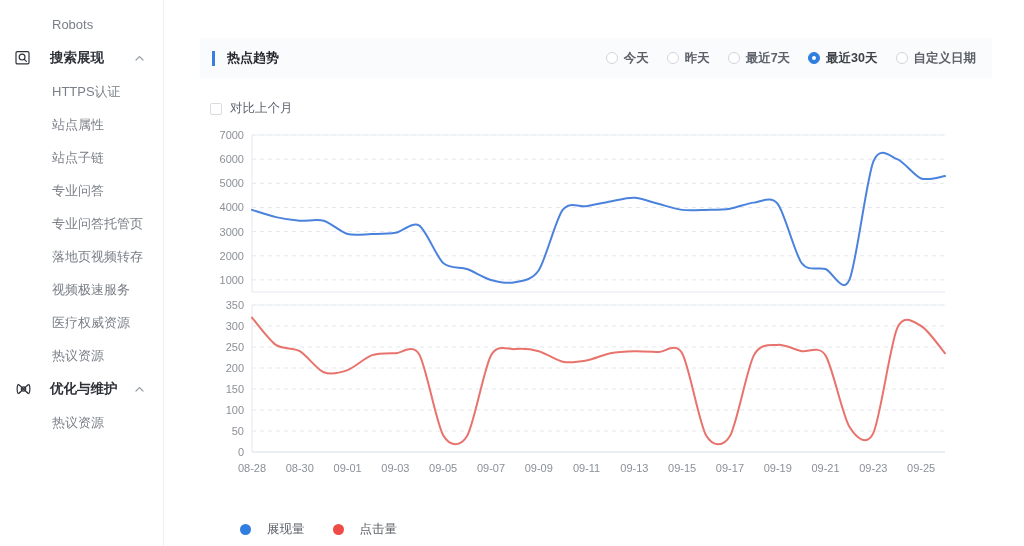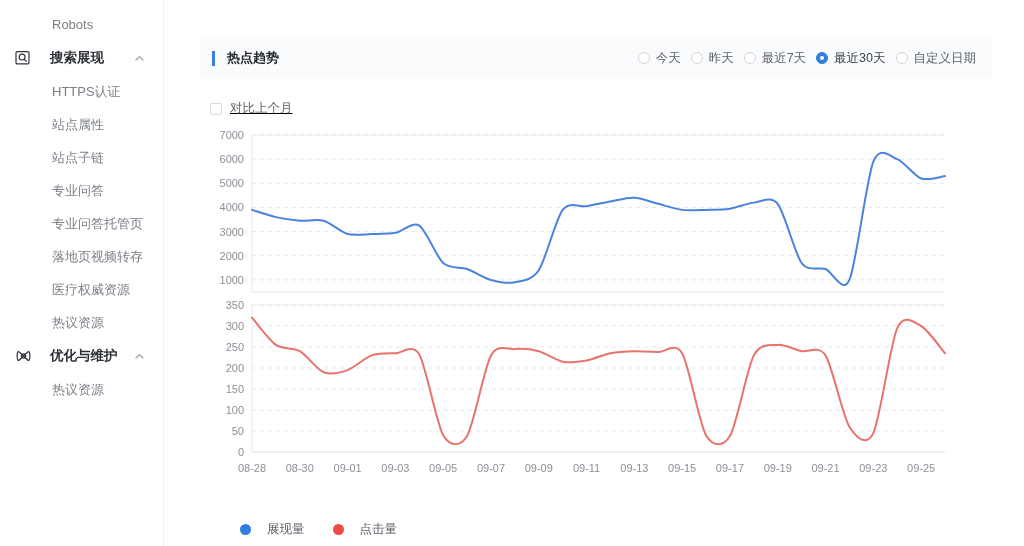--- a/index.html
+++ b/index.html
@@ -92,7 +92,8 @@
     margin-left: auto;
     display: flex;
     align-items: flex-start;
-    gap: 10px;
+    gap: 18px;
+    font-weight: bold;
   }
   .radio {
     display: flex; align-items: center;

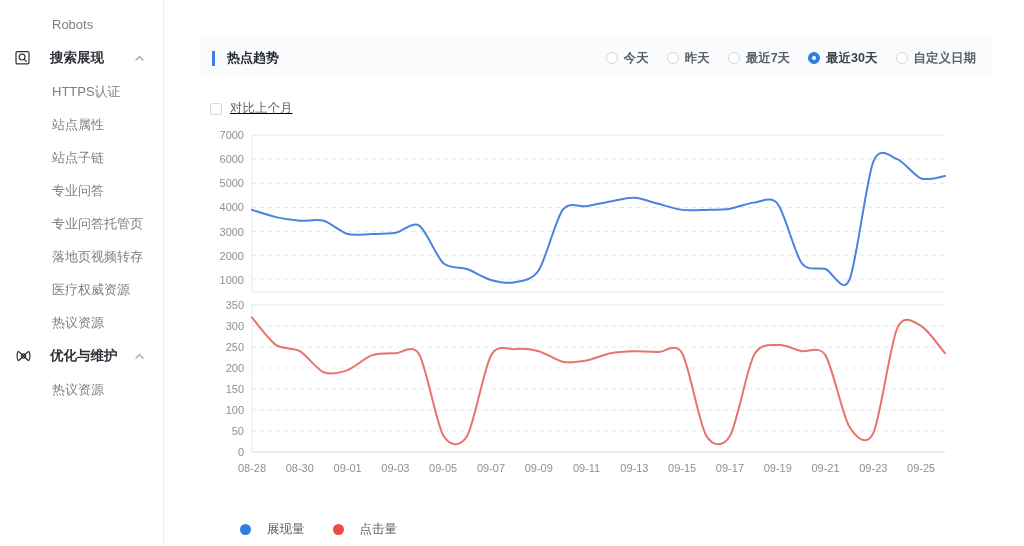--- a/index.html
+++ b/index.html
@@ -133,7 +133,6 @@
     gap: 8px;
     margin: 22px 0 0 10px;
     cursor: pointer;
-    text-decoration: underline;
   }
   .compare-row .cbox {
     width: 12px; height: 12px;

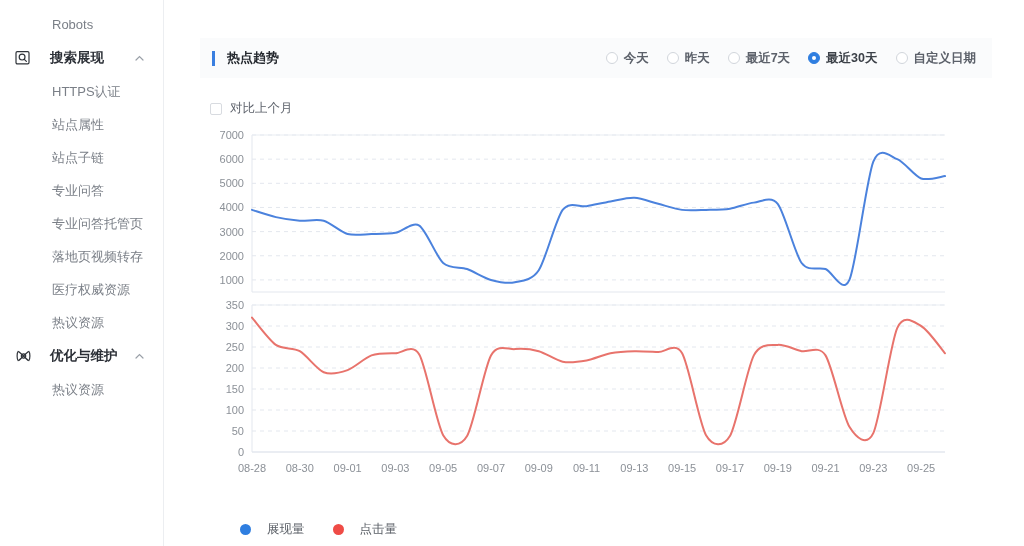--- a/index.html
+++ b/index.html
@@ -194,6 +194,7 @@
       <div class="nav-leaf">专业问答</div>
       <div class="nav-leaf">专业问答托管页</div>
       <div class="nav-leaf">落地页视频转存</div>
+      <div class="nav-leaf">视频极速服务</div>
       <div class="nav-leaf">医疗权威资源</div>
       <div class="nav-leaf">热议资源</div>
       <div class="nav-group">

